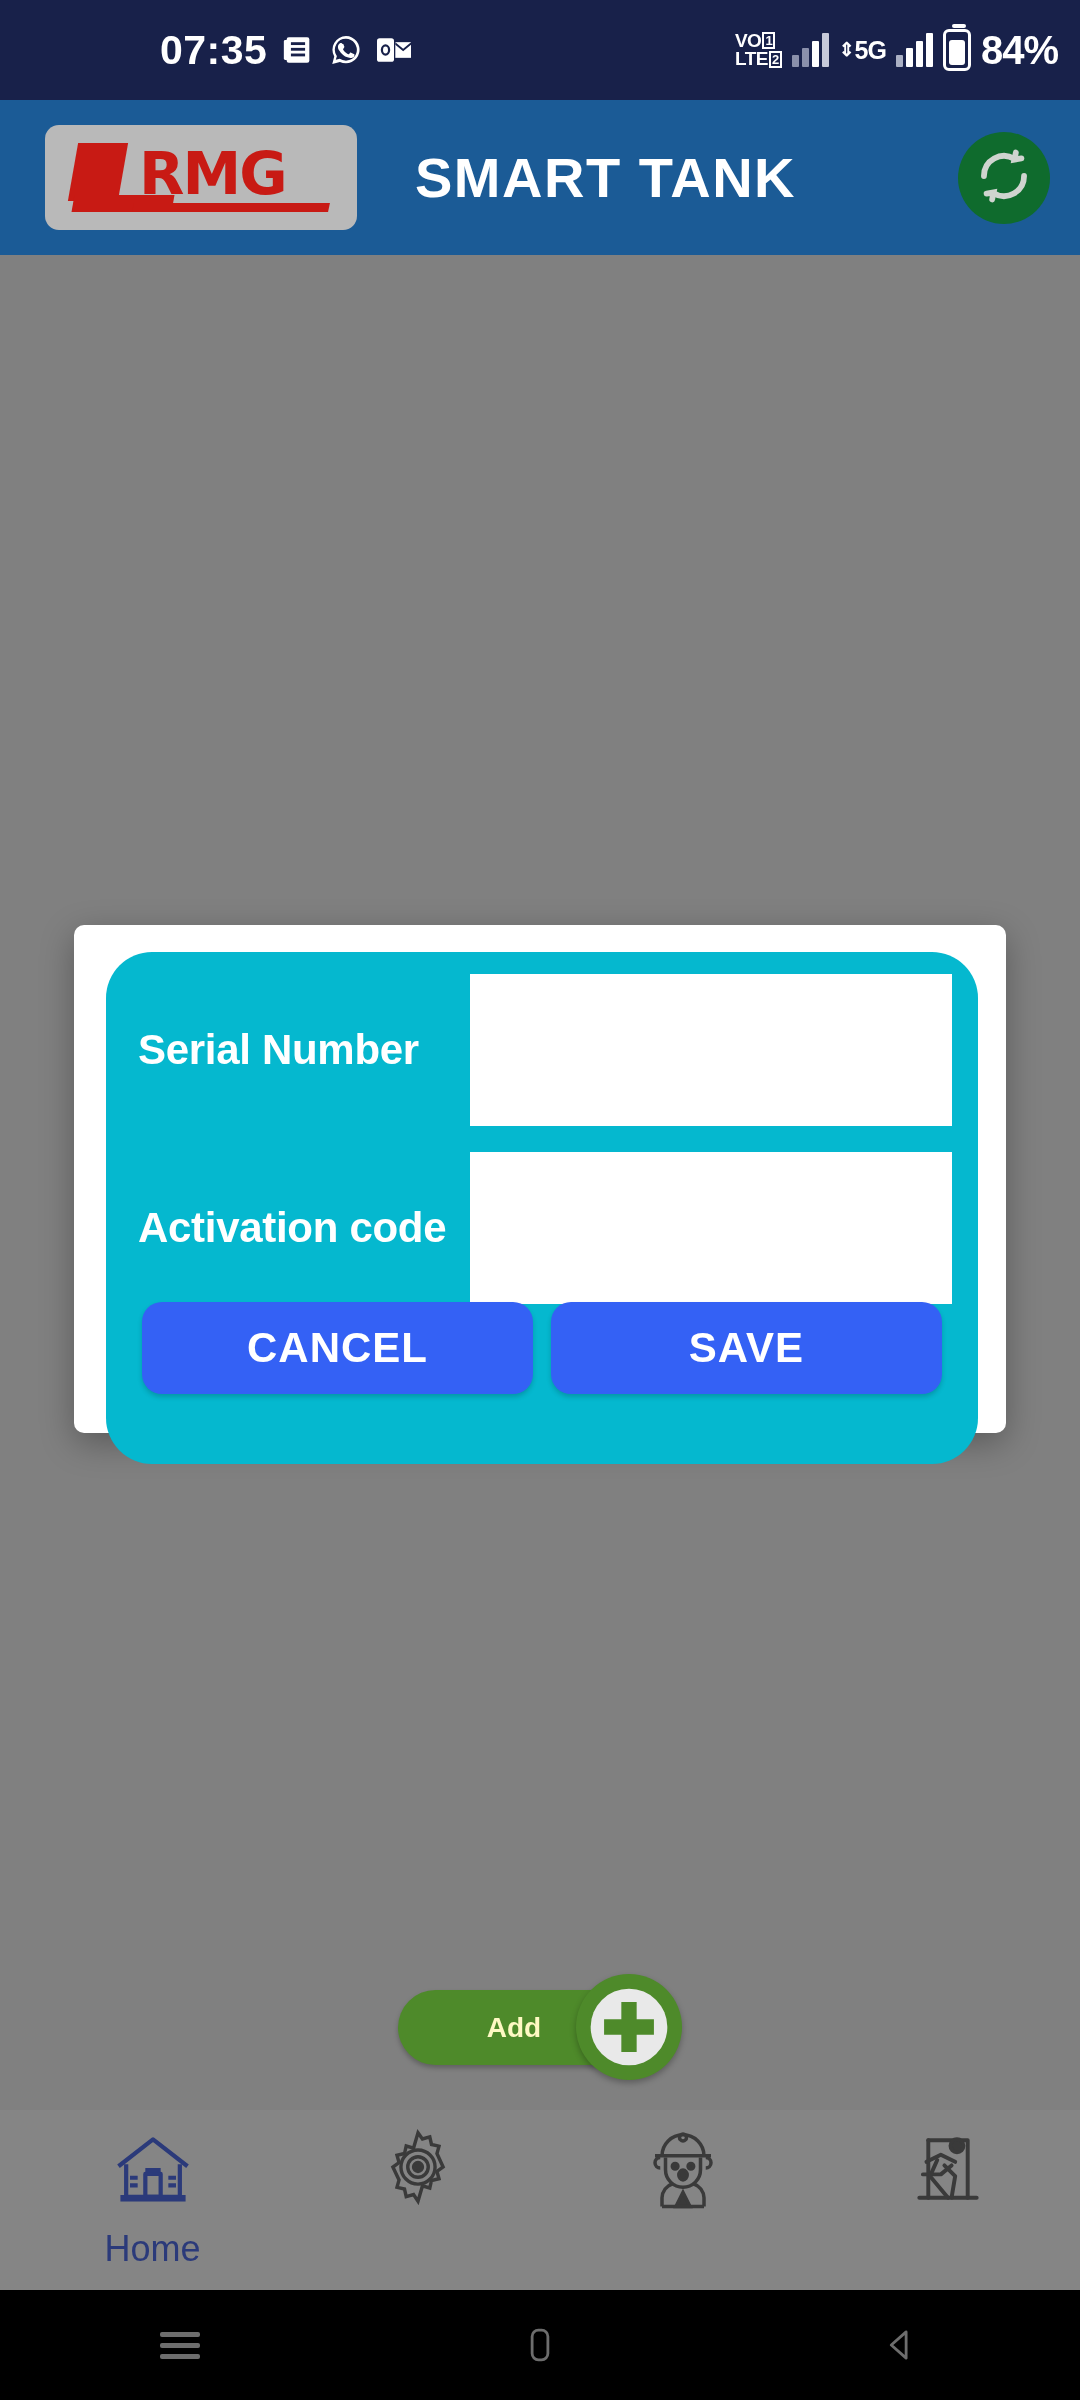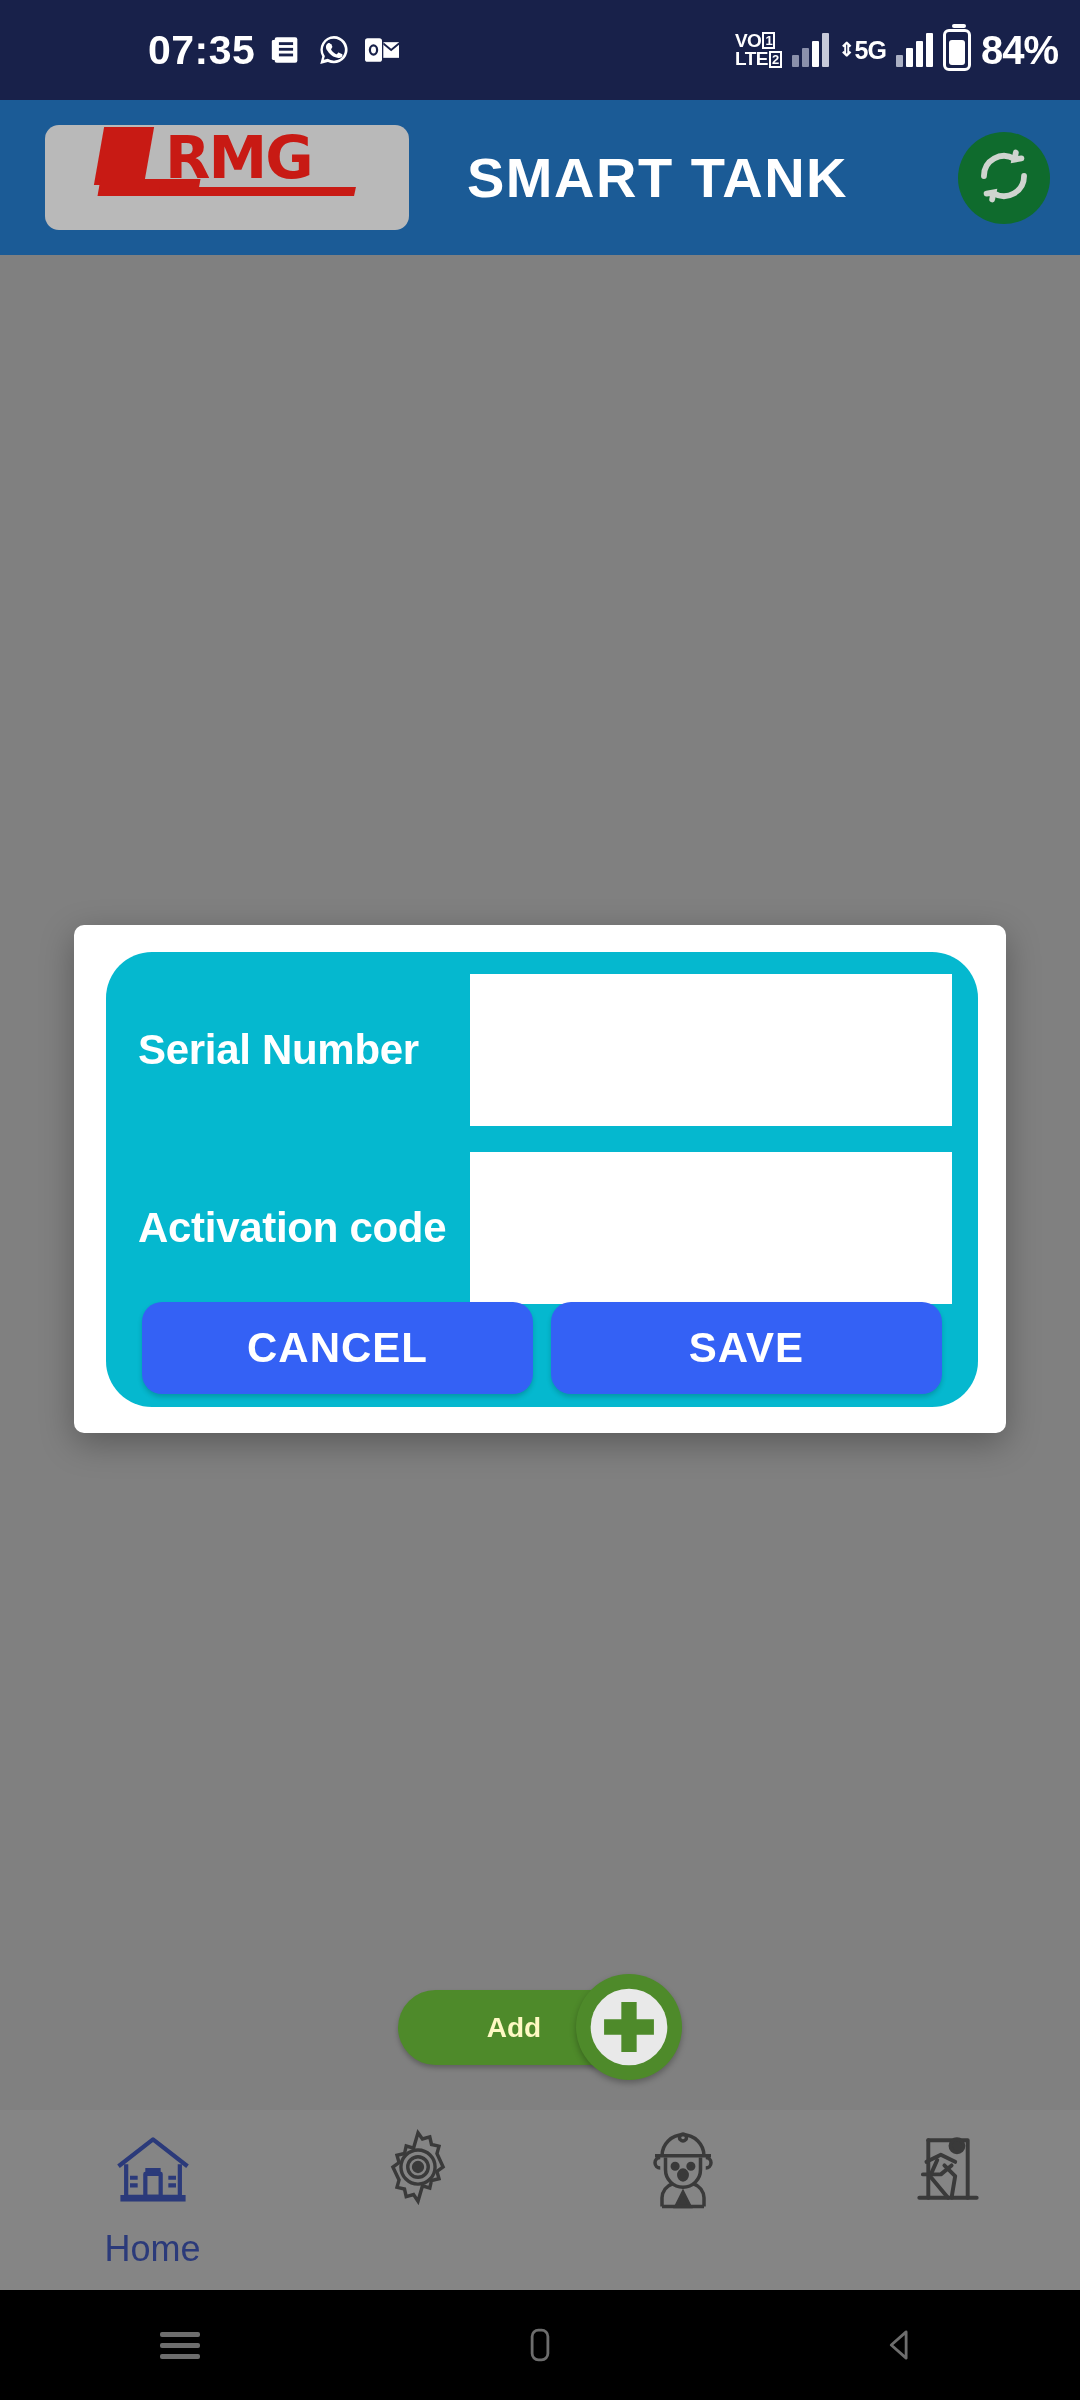--- a/index.html
+++ b/index.html
@@ -15,7 +15,7 @@
   #status-bar {
     position:absolute; top:0; left:0; width:1080px; height:100px;
     background:#18214a; color:#fff;
-    display:flex; align-items:center;
+    display:flex; align-items:center;padding-left:12px;
   }
   #status-left { display:flex; align-items:center; gap:14px; margin-left:148px; }
   #clock { font-size:41px; font-weight:700; letter-spacing:0.5px; color:#fff; }

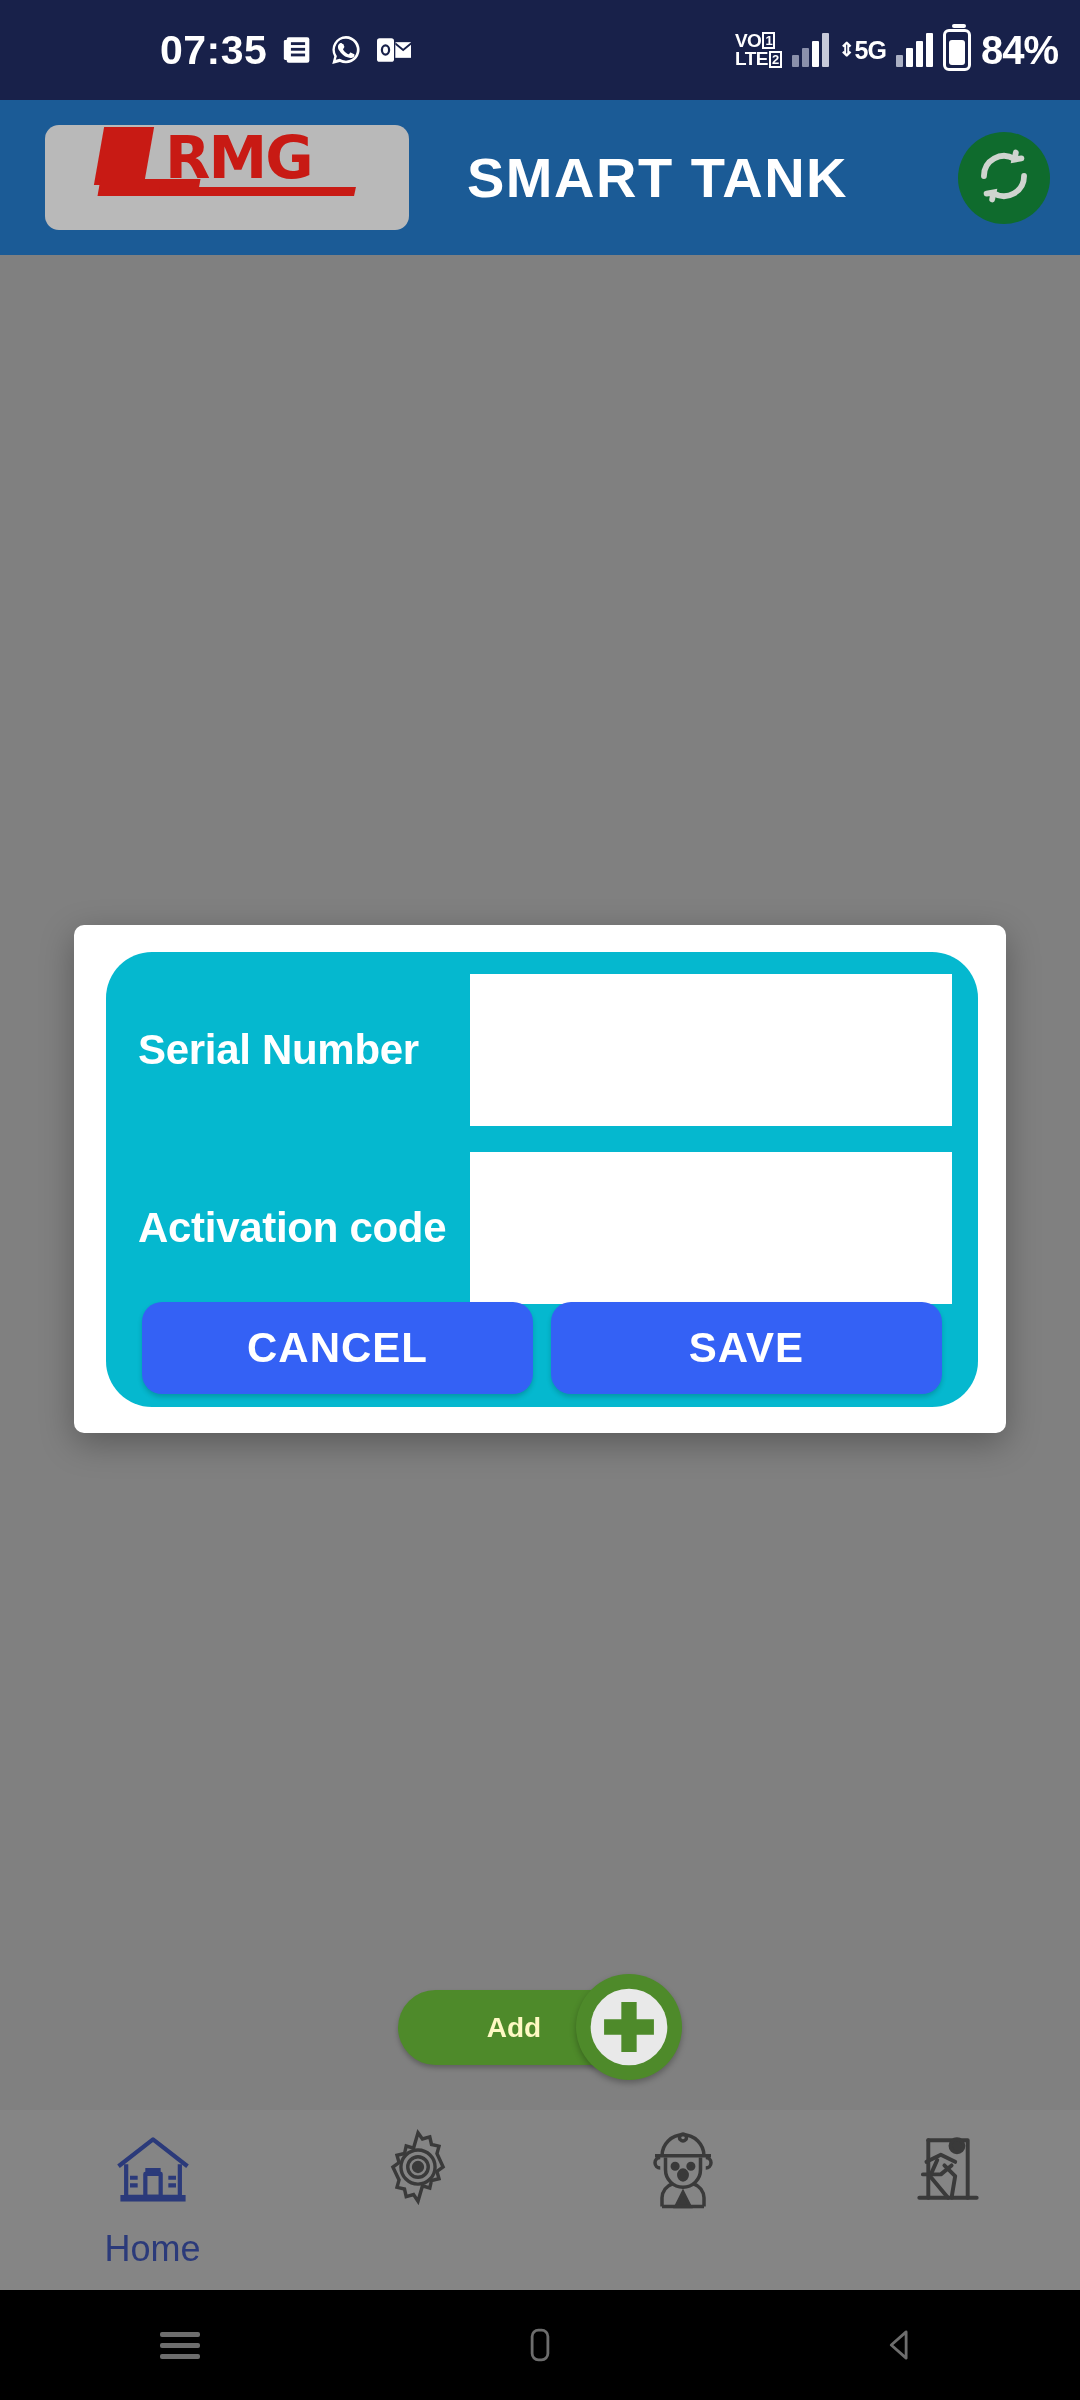--- a/index.html
+++ b/index.html
@@ -47,9 +47,9 @@
     background:#1b5b96; display:flex; align-items:center;
   }
   #logo-badge {
-    margin-left:45px; width:364px; height:105px;
+    margin-left:45px; width:312px; height:105px;
     background:#b9b9b9; border-radius:14px;
-    display:flex; justify-content:center;
+    display:flex; align-items:center; justify-content:center;
     position:relative; overflow:hidden;
   }
   #logo-inner { position:relative; width:260px; height:74px; }

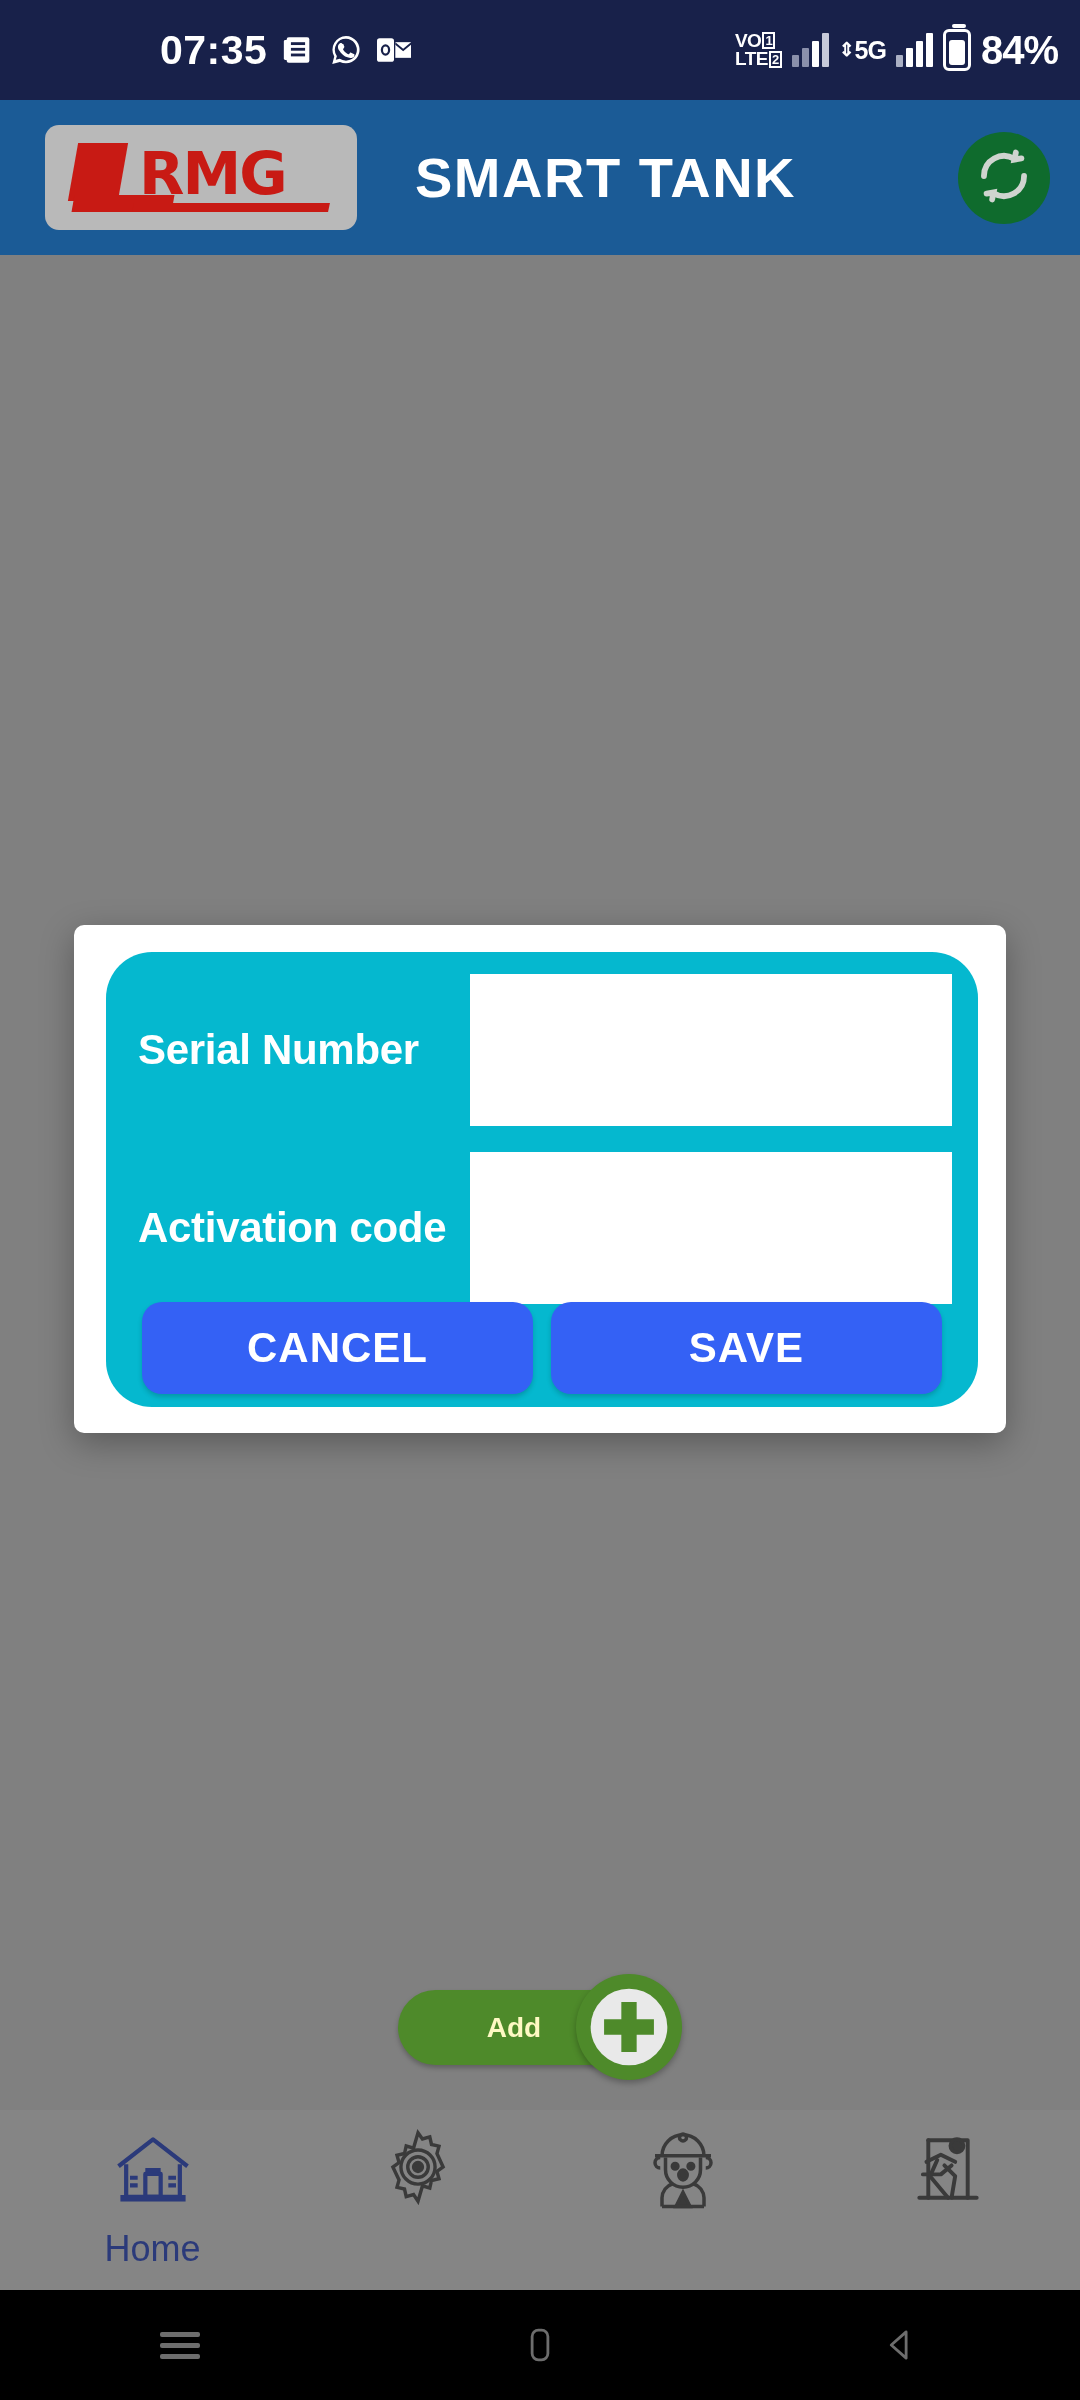--- a/index.html
+++ b/index.html
@@ -90,7 +90,7 @@
     box-shadow:0 10px 34px rgba(0,0,0,0.30);
   }
   #dialog-panel {
-    position:absolute; left:32px; top:27px; width:872px; height:455px;
+    position:absolute; left:32px; top:27px; width:872px; height:512px;
     background:#05b8cf; border-radius:46px;
   }
   .field-row { position:absolute; display:flex; align-items:center; }

